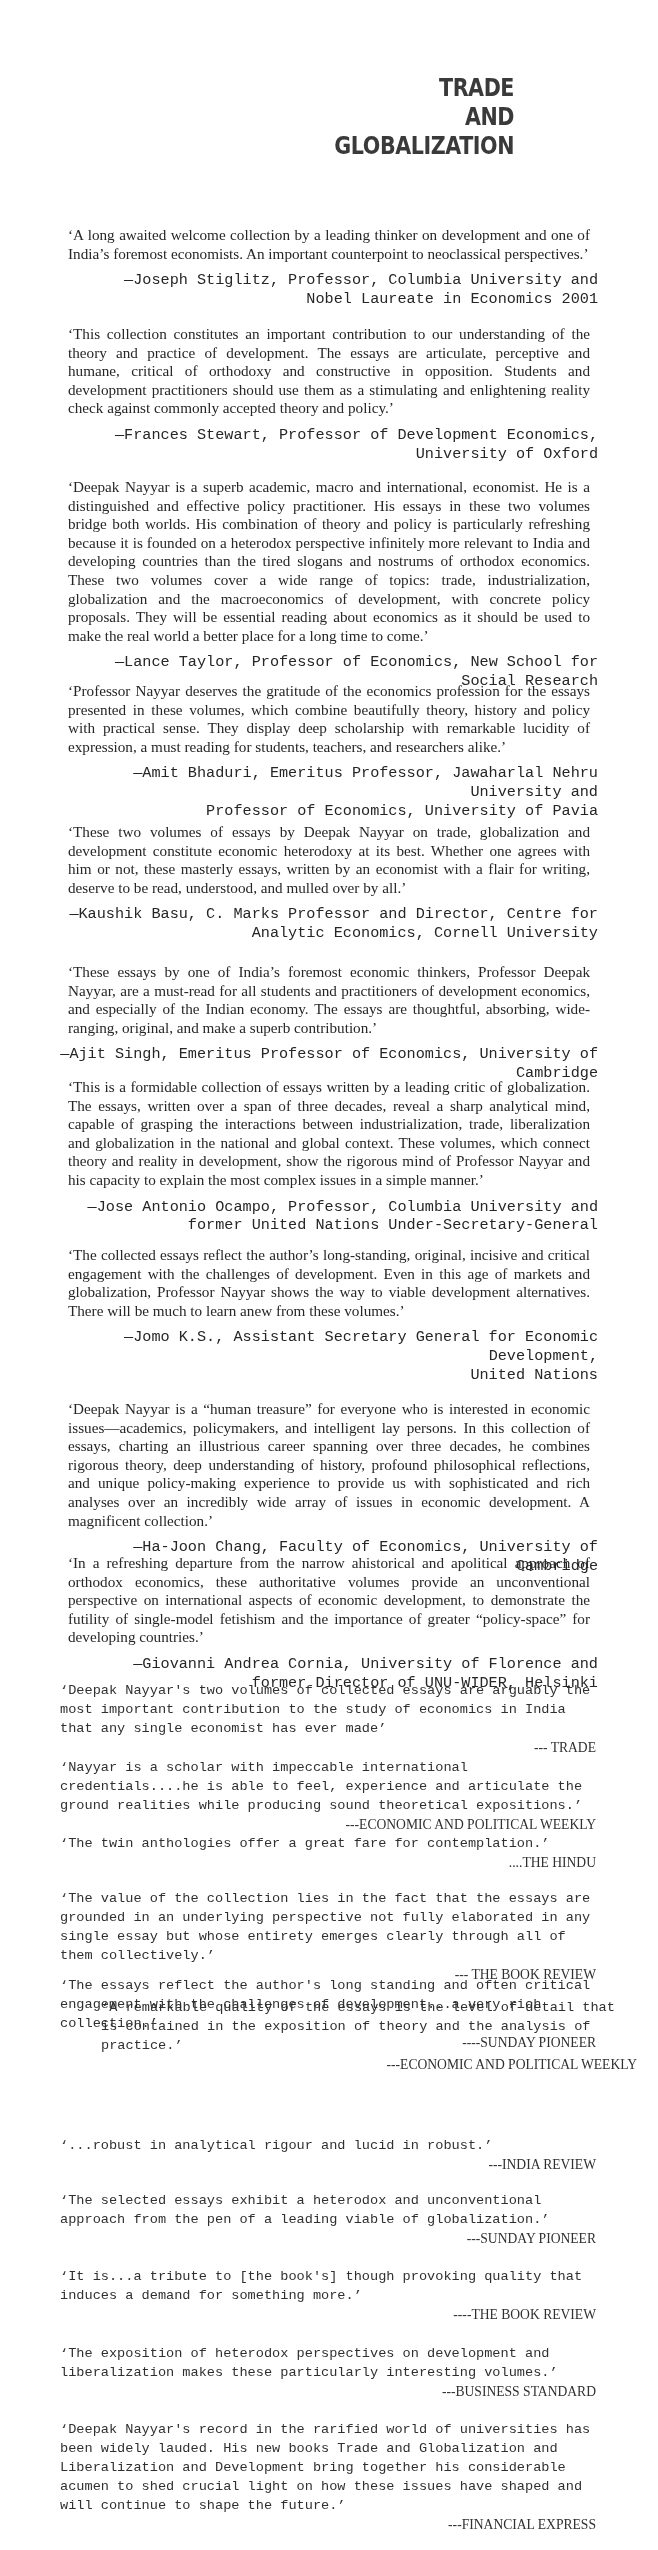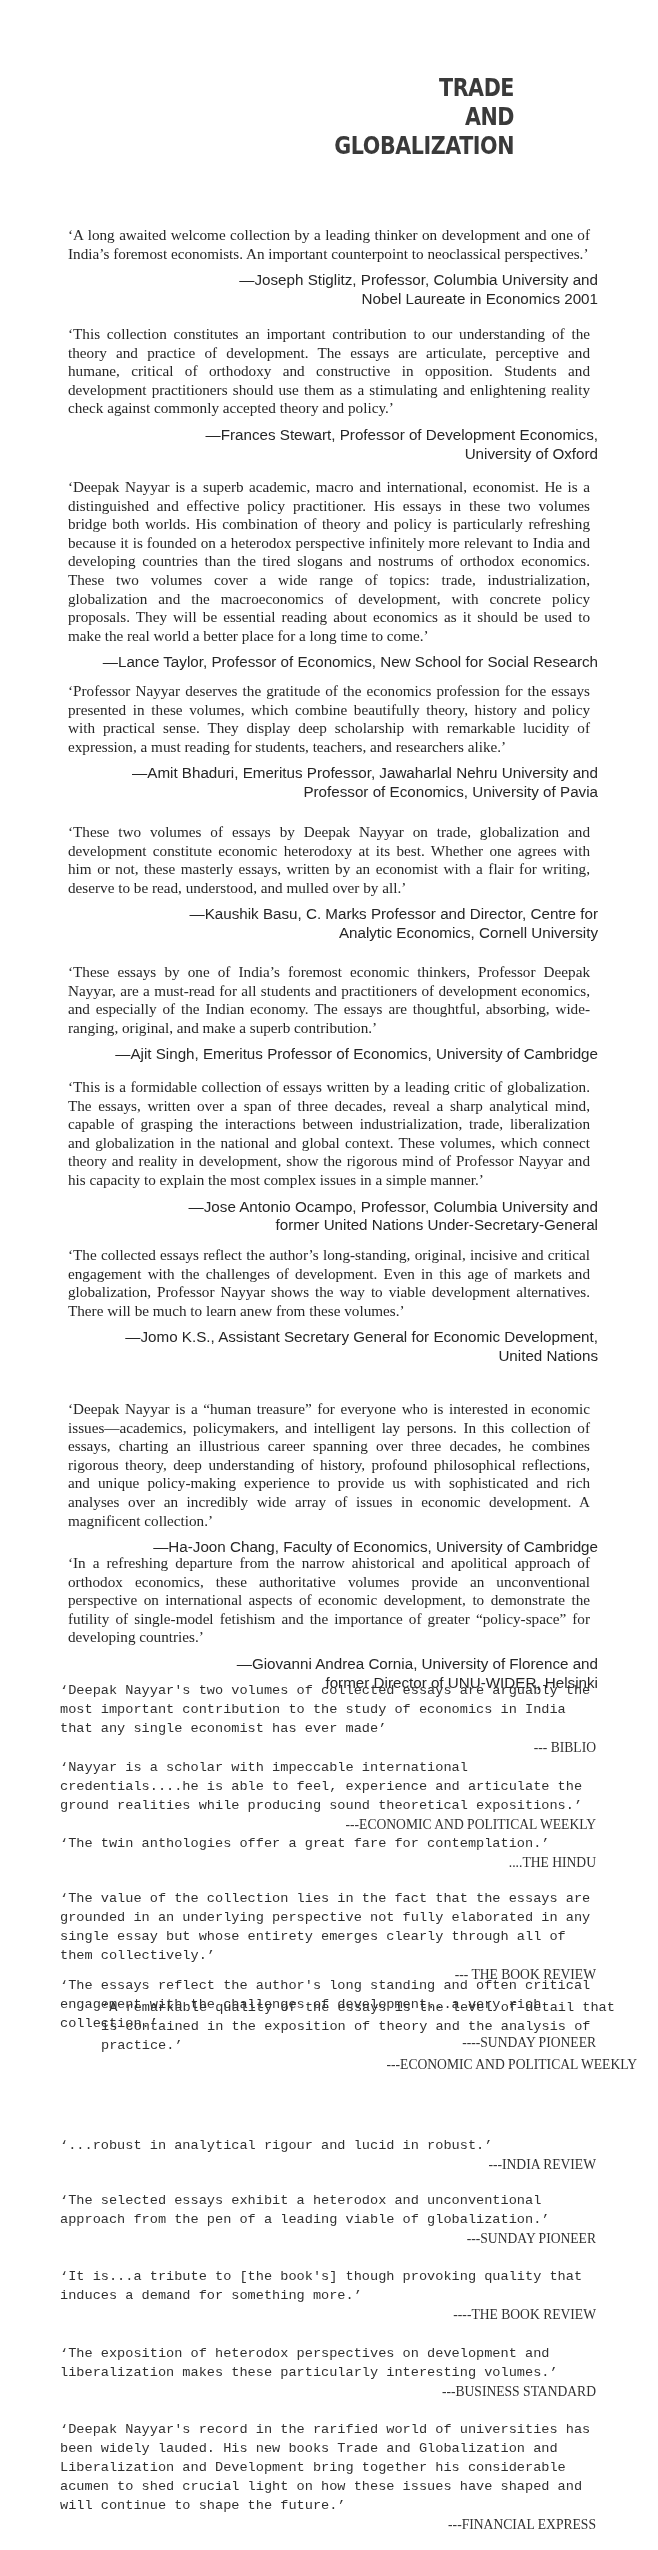--- a/index.html
+++ b/index.html
@@ -16,7 +16,7 @@
       text-align: justify; color: #262626; margin: 8px;
     }
     .a1 {
-      font-family: Liberation Sans, sans-serif; font-size: 15.2px; line-height: 18.6px;
+      font-family: Liberation Mono, monospace; font-size: 15.2px; line-height: 18.6px;
       text-align: right; color: #262626; margin: 4px 0 0 0;
     }
     .a1 span { display: block; }

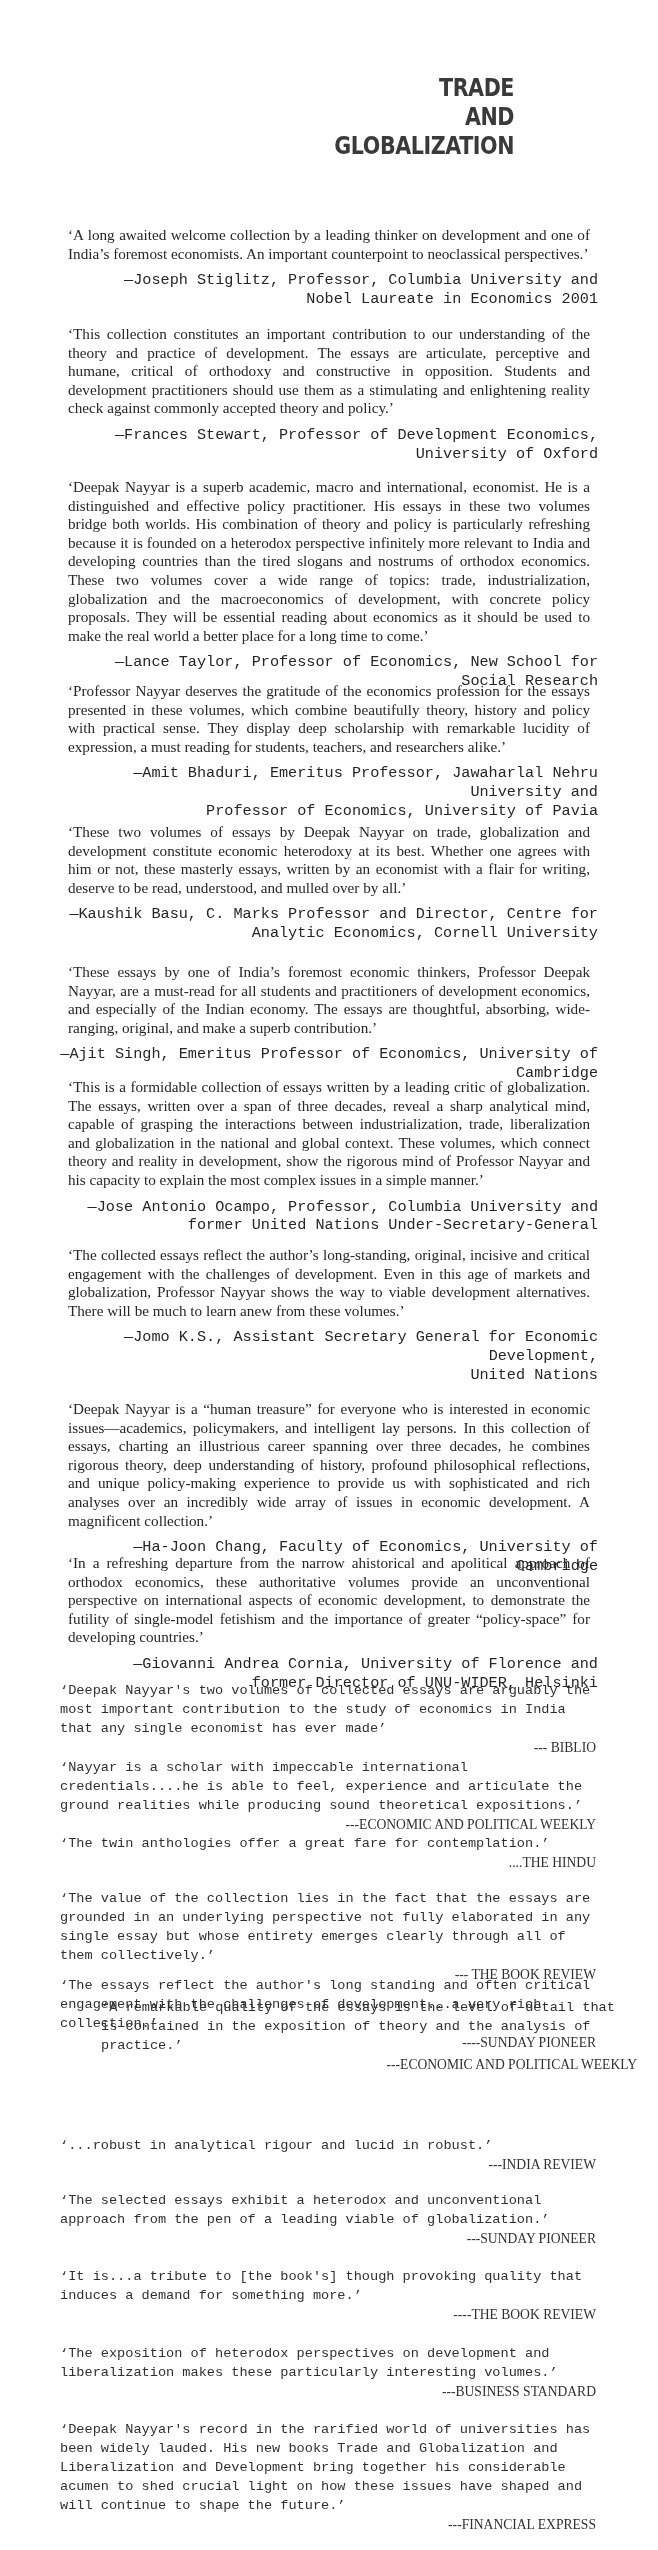--- a/index.html
+++ b/index.html
@@ -120,7 +120,7 @@
 
   <div class="block" style="top:1681px;">
     <p class="q2">‘Deepak Nayyar's two volumes of collected essays are arguably the most important contribution to the study of economics in India that any single economist has ever made’</p>
-    <p class="a2">--- BIBLIO</p>
+    <p class="a2">--- TRADE</p>
   </div>
 
   <div class="block" style="top:1758px;">

